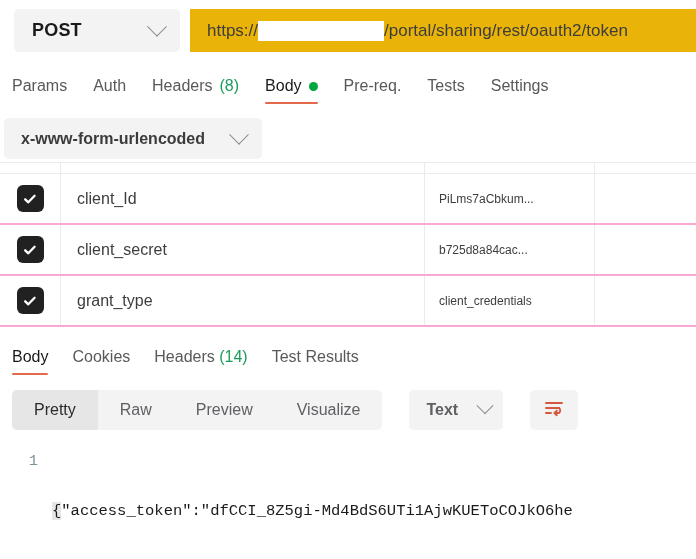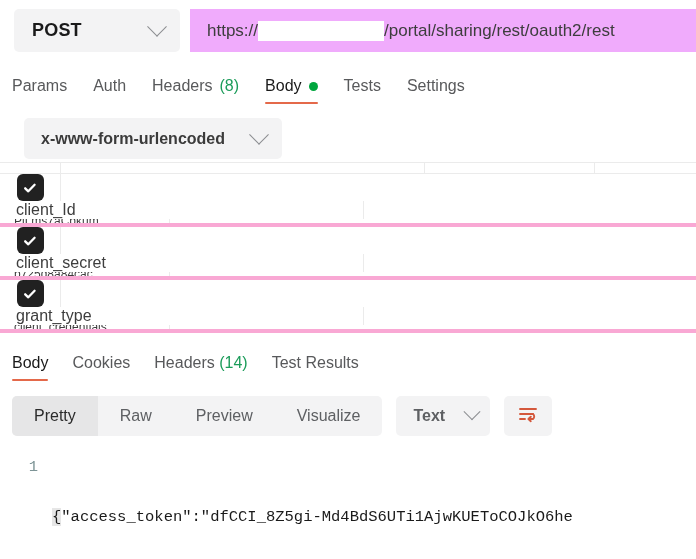--- a/index.html
+++ b/index.html
@@ -53,7 +53,7 @@
   .url-field {
     flex: 1;
     height: 43px;
-    background: #f0abfc;
+    background: #eab308;
     margin-left: 10px;
     display: flex;
     align-items: center;

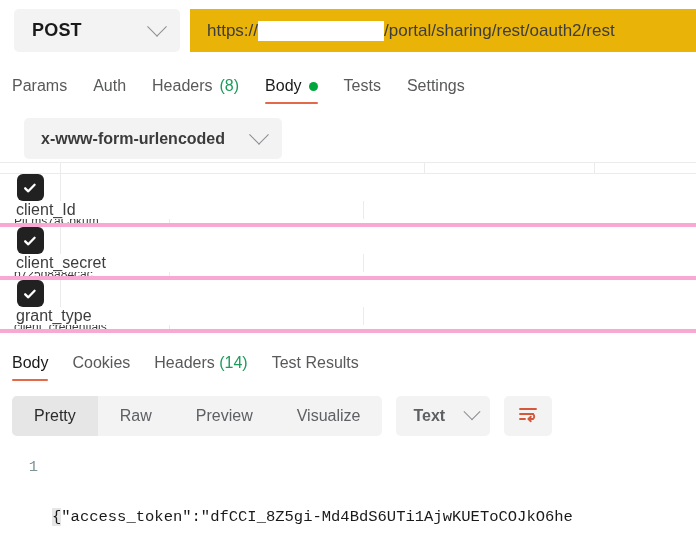--- a/index.html
+++ b/index.html
@@ -356,7 +356,7 @@
   <div class="url-field">
     <span>https://</span>
       <span class="url-redact"></span>
-      <span>/portal/sharing/rest/oauth2/rest</span>
+      <span>/portal/sharing/rest/oauth2/token</span>
   </div>
 </div>
 

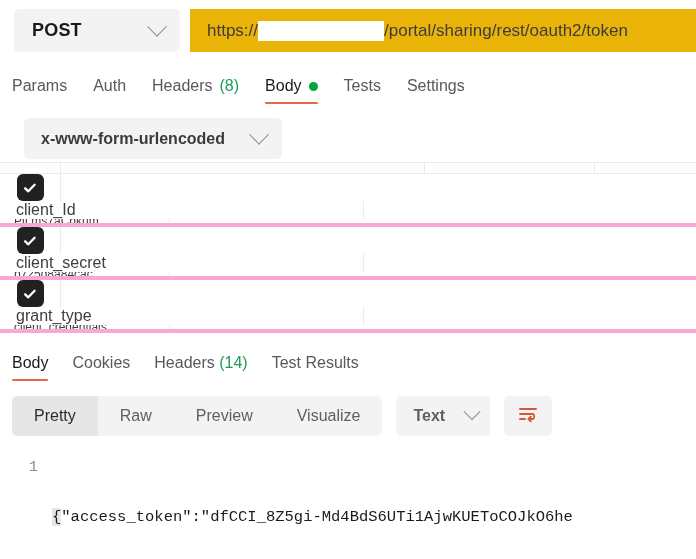--- a/index.html
+++ b/index.html
@@ -374,6 +374,9 @@
   <div class="req-tab active">
     <span>Body</span>
     <span class="green-dot"></span>
+  </div>
+  <div class="req-tab">
+    <span>Pre-req.</span>
   </div>
   <div class="req-tab">
     <span>Tests</span>

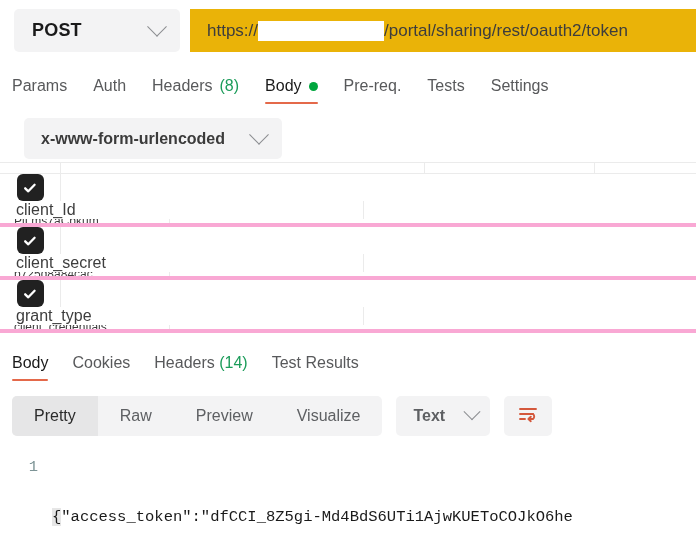--- a/index.html
+++ b/index.html
@@ -119,7 +119,7 @@
 
   
   .bodytype-row {
-    padding: 14px 0 0 24px;
+    padding: 14px 0 0 4px;
     height: 52px;
     box-sizing: border-box;
   }

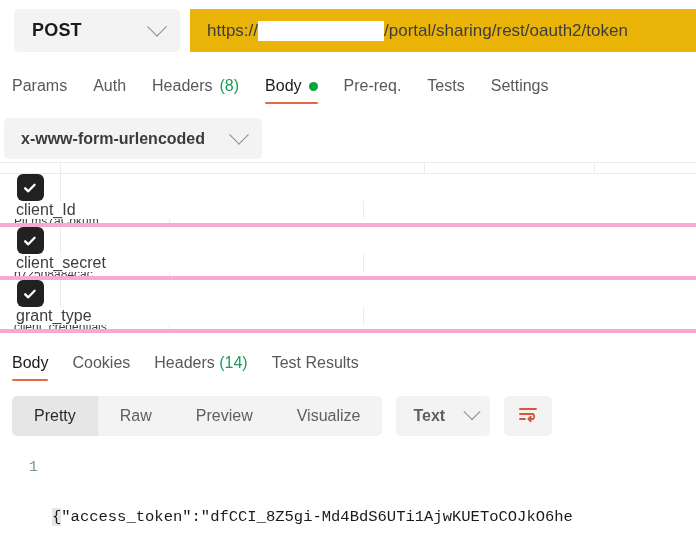--- a/index.html
+++ b/index.html
@@ -171,9 +171,8 @@
     display: flex;
     align-items: flex-start;
     height: 49px;
-    border-bottom: 4px solid #f9a8d4;
+    border-bottom: 2px solid #f9a8d4;
     position: relative;
-    flex-direction: column;
   }
   .kv-check-cell {
     width: 60px;

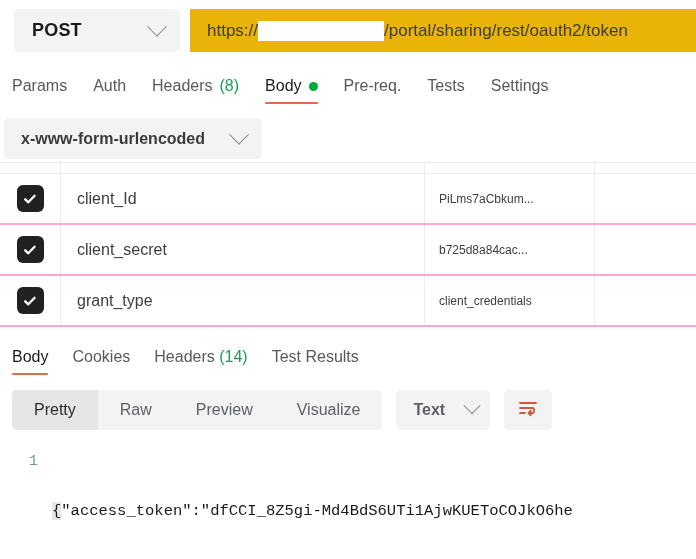--- a/index.html
+++ b/index.html
@@ -262,7 +262,7 @@
     margin-top: 12px;
     height: 46px;
     box-sizing: border-box;
-    gap: 14px;
+    gap: 27px;
   }
   .seg-group {
     display: flex;

